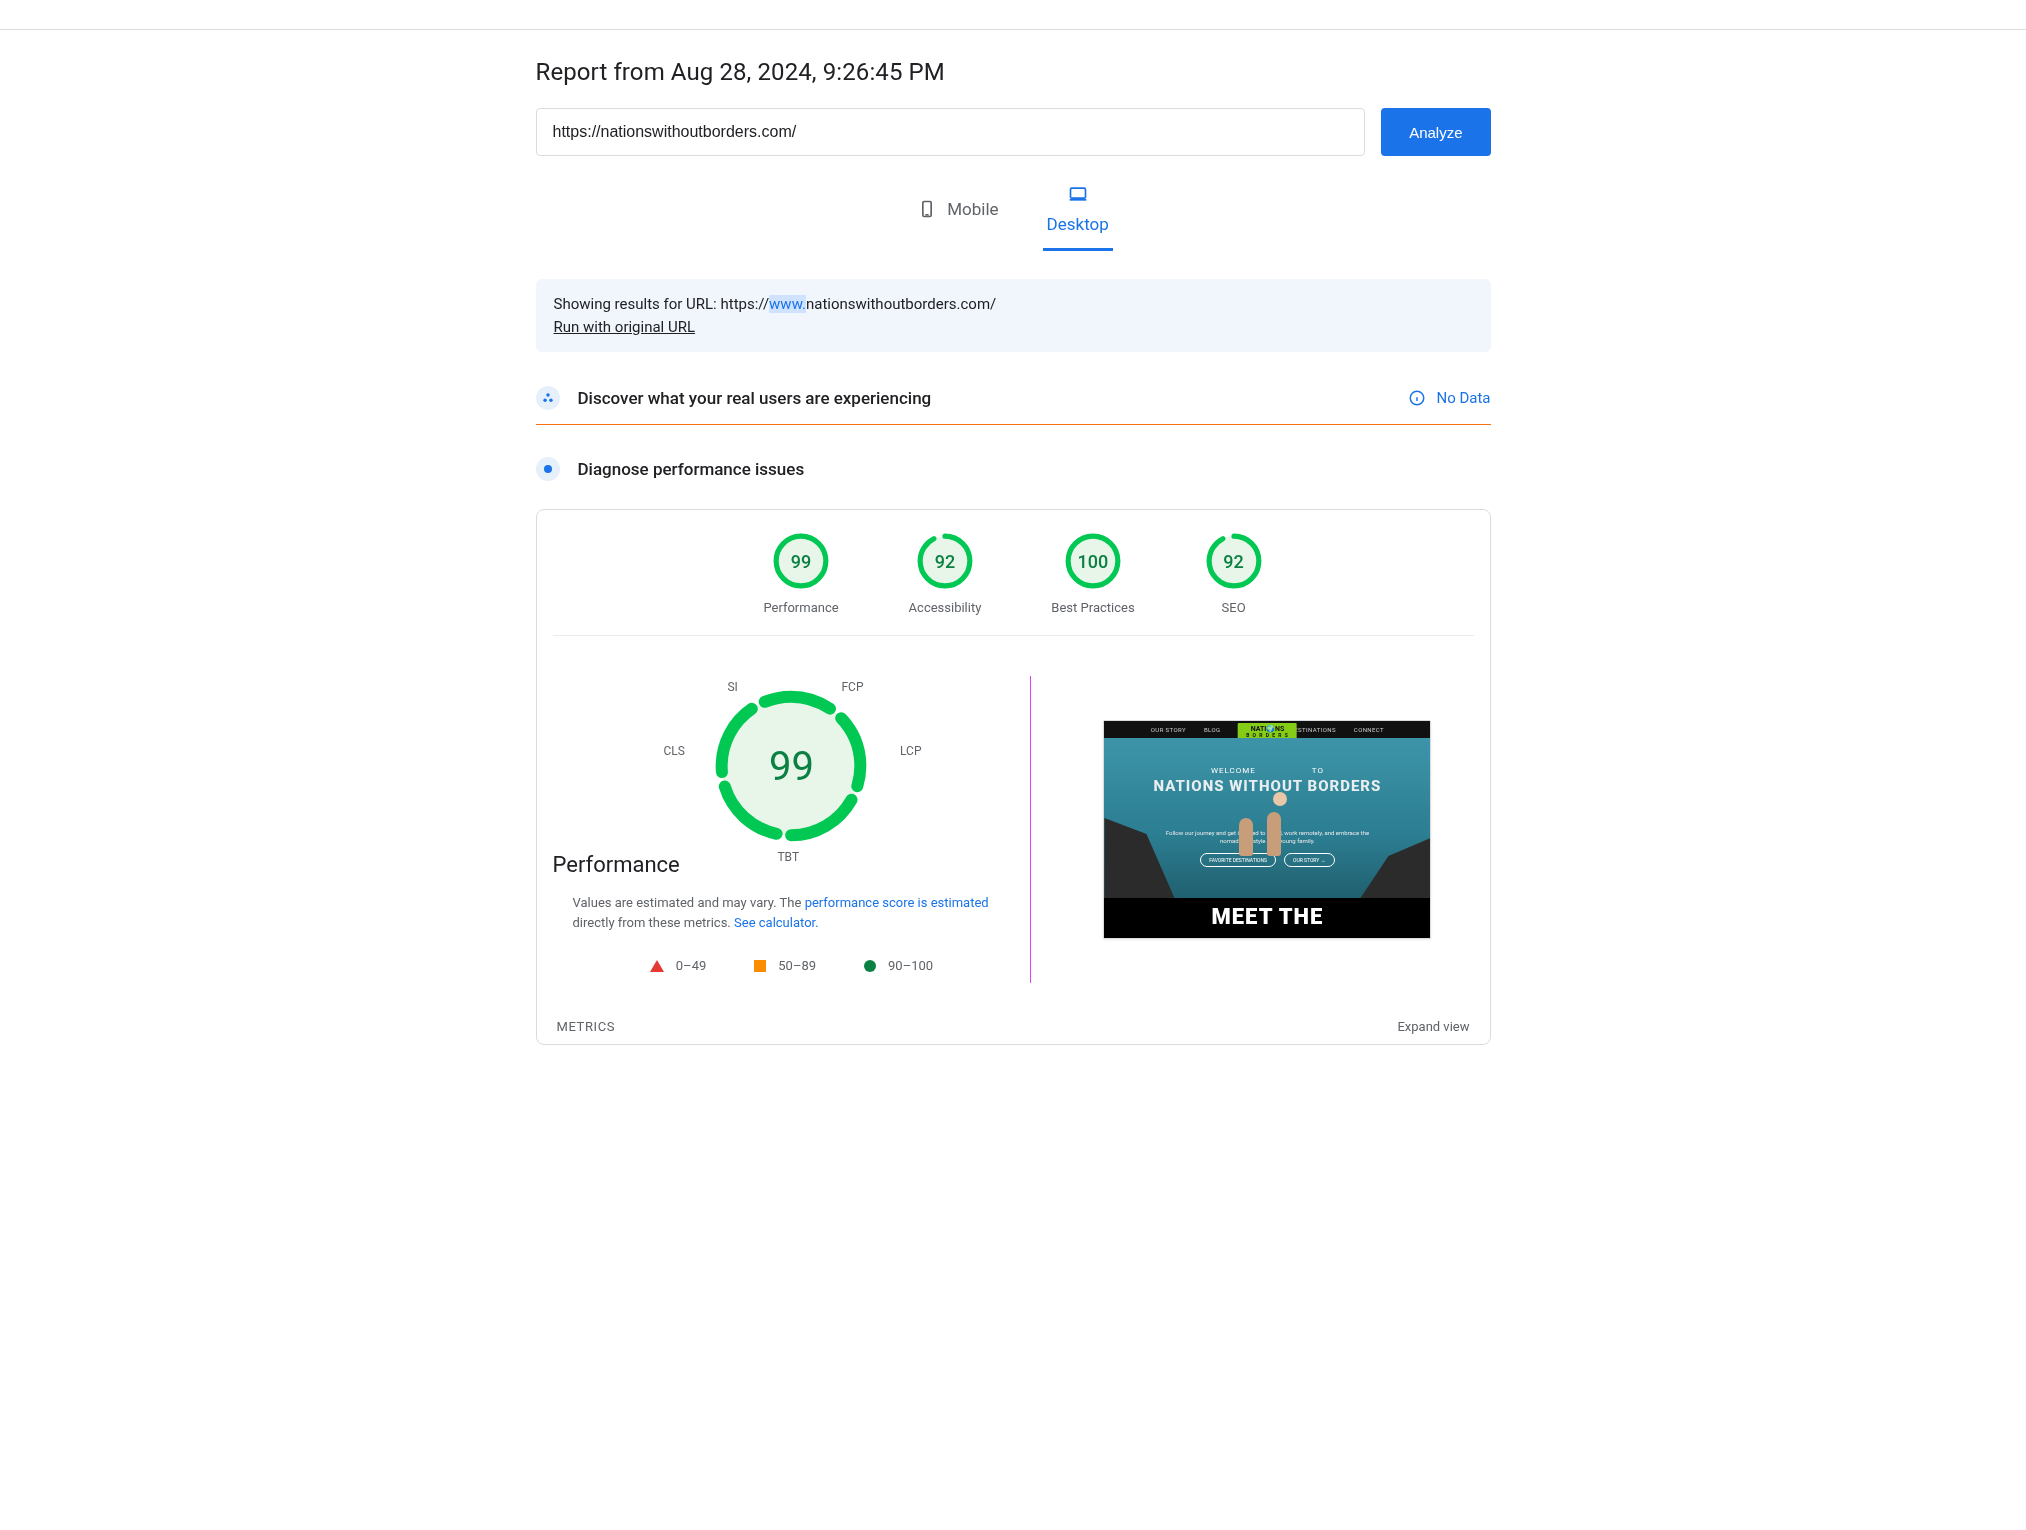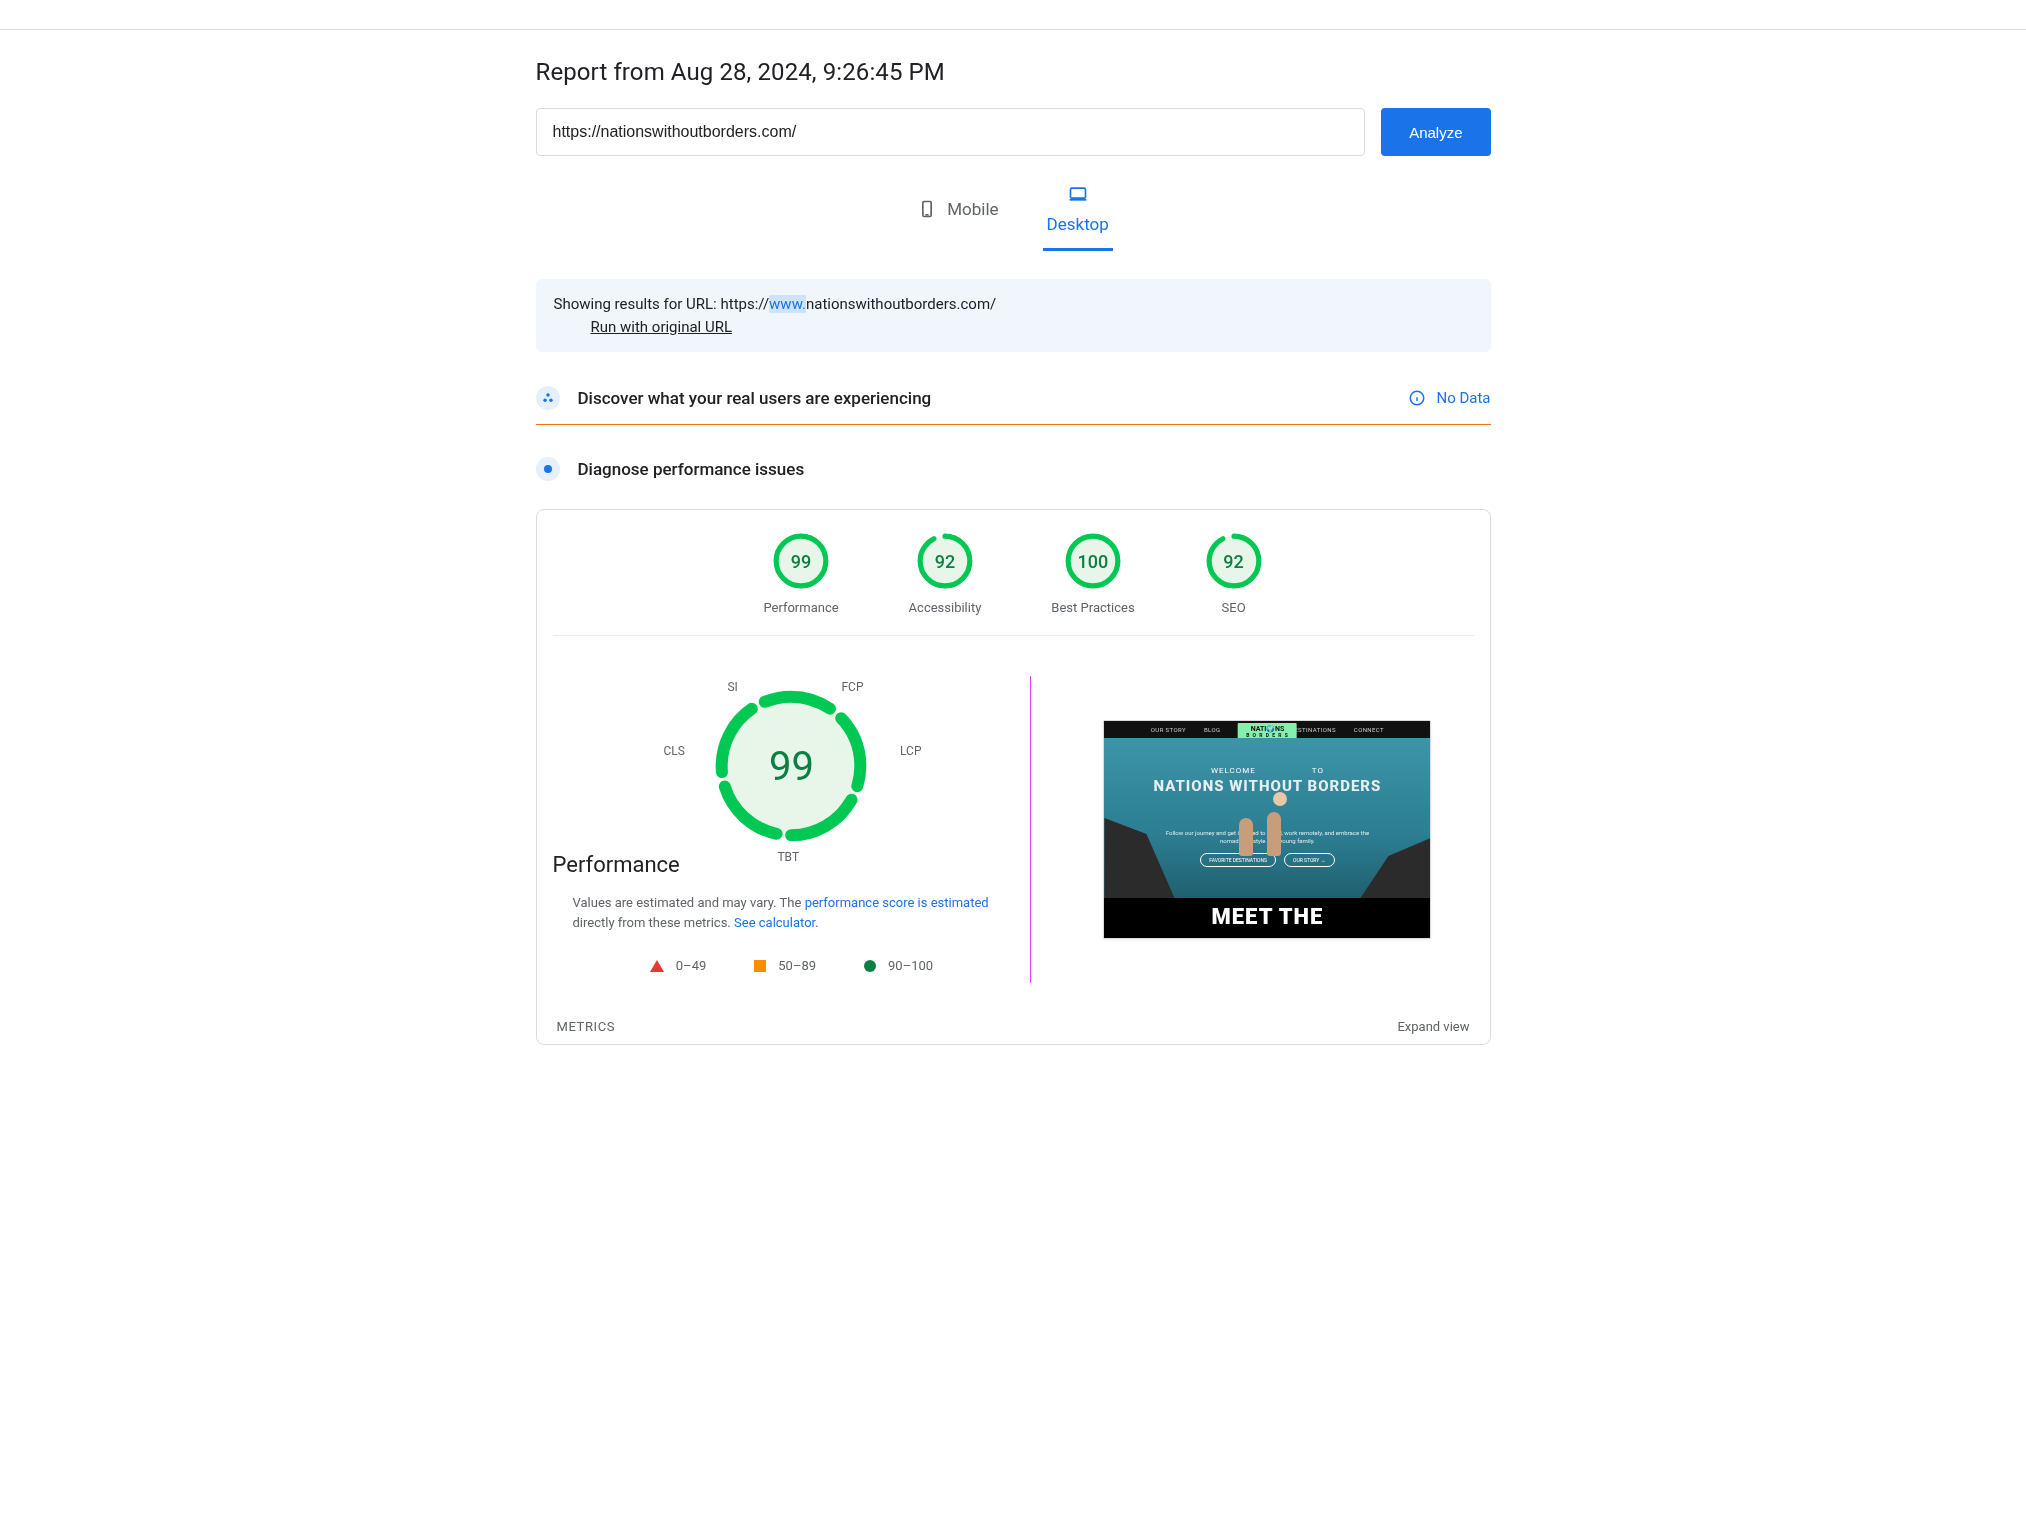--- a/index.html
+++ b/index.html
@@ -25,7 +25,7 @@
     font-size: 15px; color: #202124; line-height: 1.5;
   }
   .notice .www { background: #cfe3ff; color: #1a73e8; }
-  .notice .orig-link { text-decoration: underline; color: #202124; cursor: pointer; margin-left: 37px; }
+  .notice .orig-link { text-decoration: underline; color: #202124; cursor: pointer; }
   .section-head {
     display: flex; align-items: center; gap: 18px; padding: 10px 0 14px 0;
   }

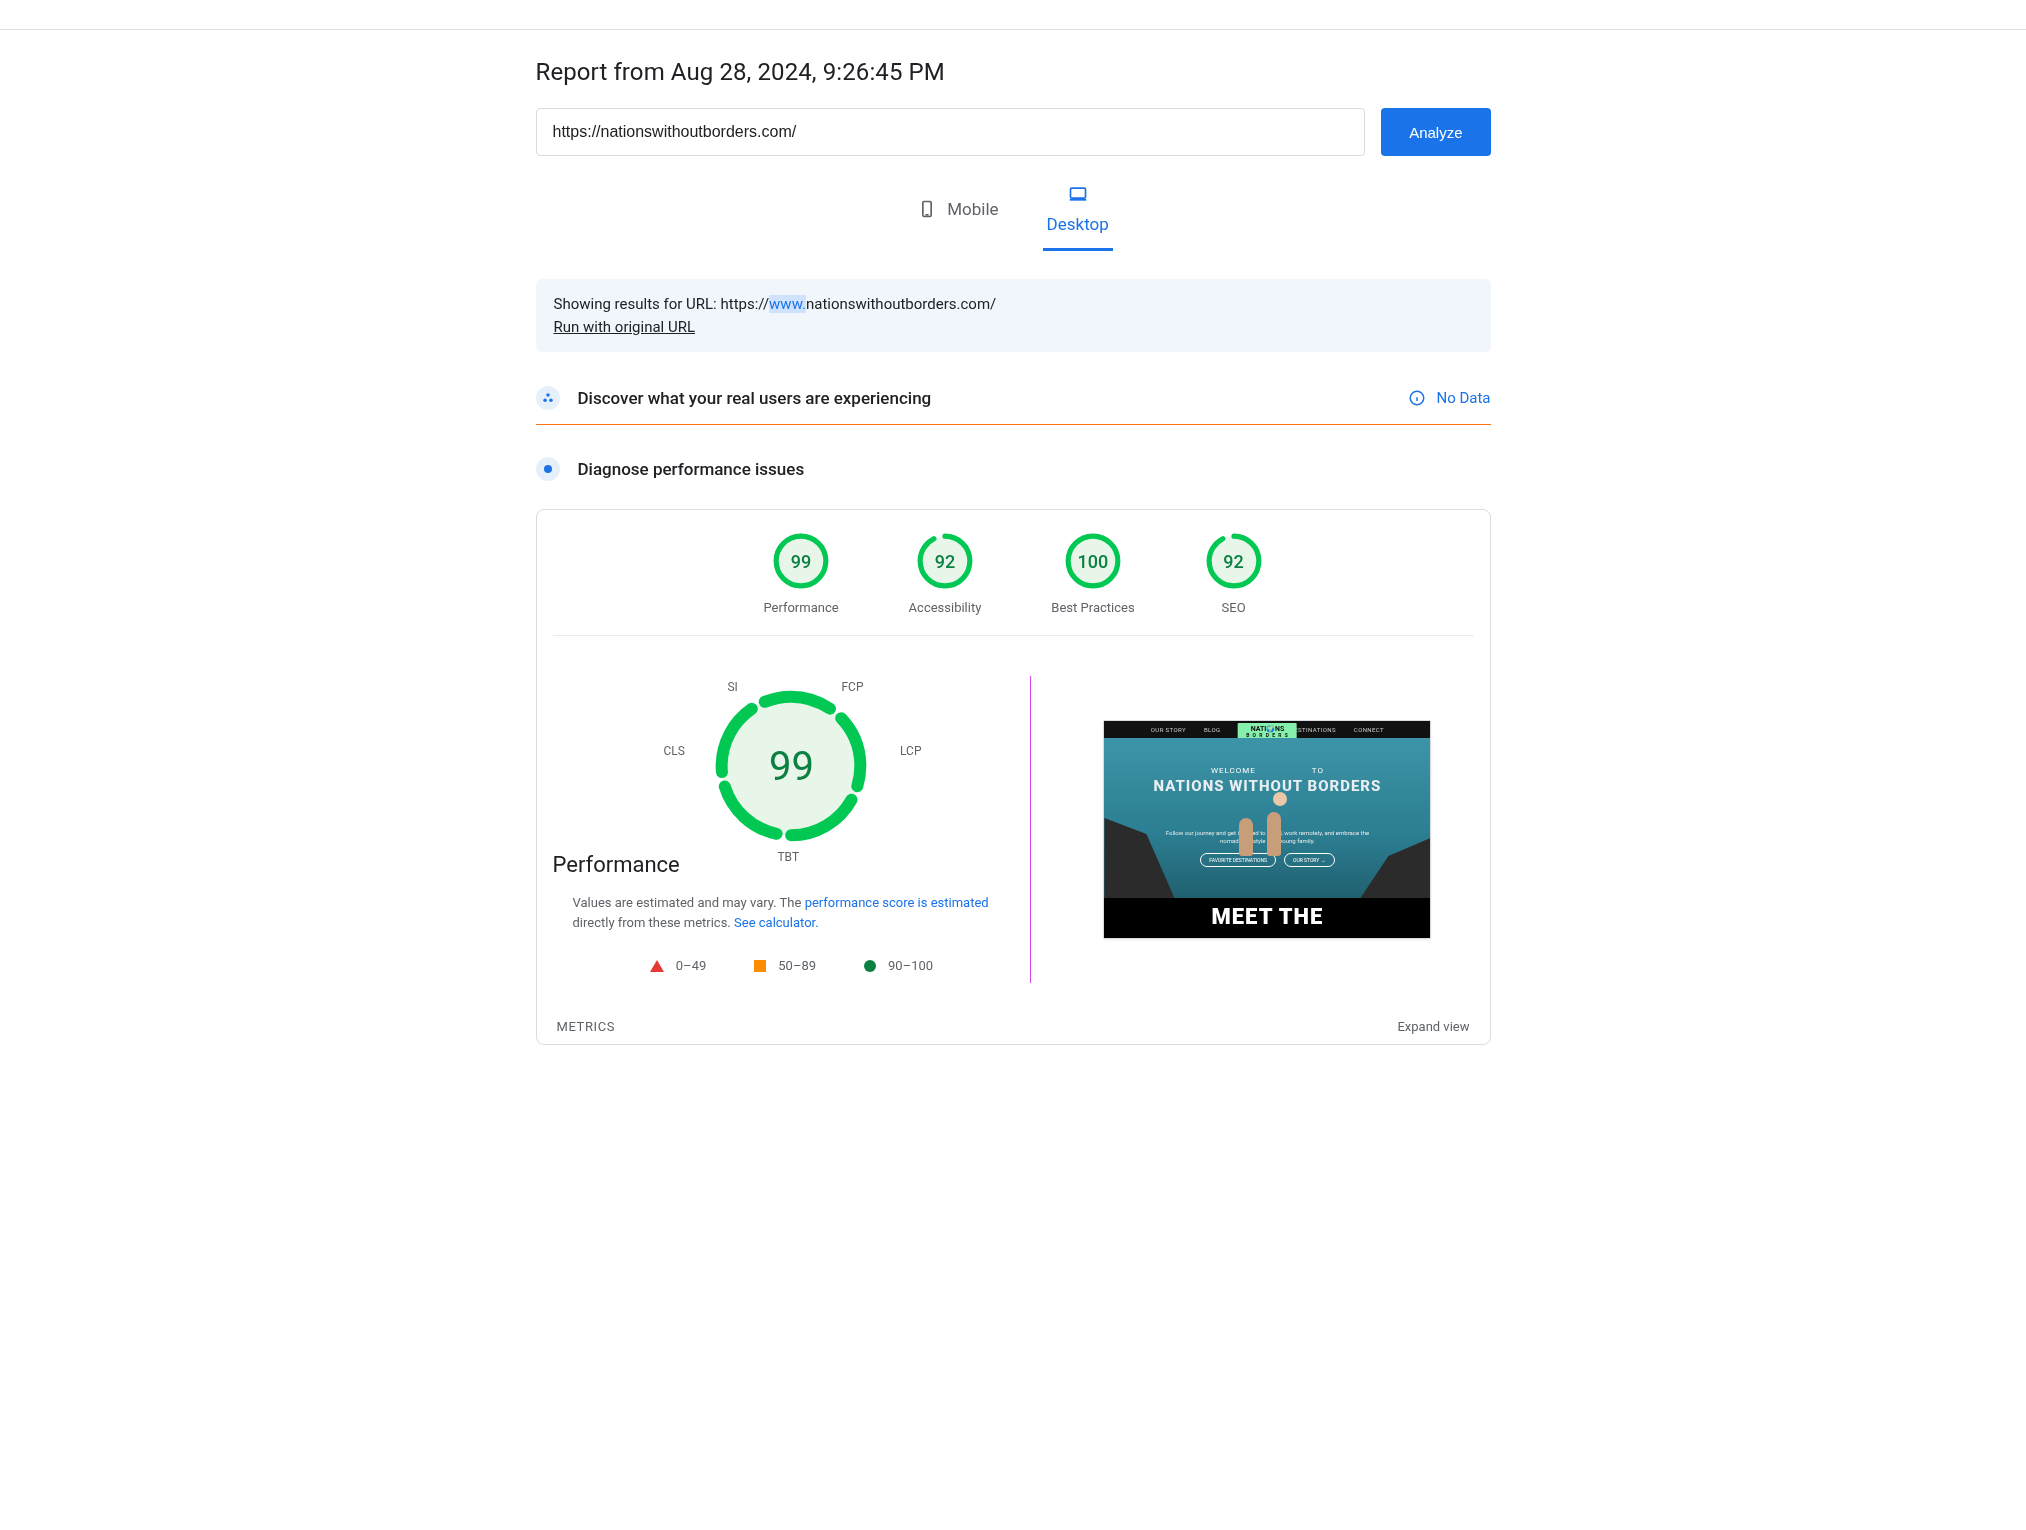--- a/index.html
+++ b/index.html
@@ -76,7 +76,7 @@
   .thumb { width: 328px; border: 1px solid #dadce0; border-radius: 2px; overflow: hidden; box-shadow: 0 1px 3px rgba(0,0,0,0.08); background:#000; }
   .thumb .nav { background: #111; display:flex; justify-content:center; gap:18px; padding:5px 0; position:relative; }
   .thumb .nav span { color:#ccc; font-size:6px; letter-spacing:0.4px; }
-  .thumb .logo { position:absolute; left:50%; top:2px; transform:translateX(-50%); background:#86efac; padding:3px 8px 2px 8px; font-size:7px; line-height:1.05; text-align:center; font-weight:700; color:#111; border-radius:1px;}
+  .thumb .logo { position:absolute; left:50%; top:2px; transform:translateX(-50%); background:#84cc16; padding:3px 8px 2px 8px; font-size:7px; line-height:1.05; text-align:center; font-weight:700; color:#111; border-radius:1px;}
   .thumb .logo .b { color:#111;}
   .thumb .hero { height:160px; background: linear-gradient(#3d94a8,#2c7e92 60%,#20606f); position:relative; display:flex; flex-direction:column; align-items:center; justify-content:flex-start; padding-top:28px; }
   .thumb .hero .wl { color:#fff; font-size:8px; letter-spacing:1px; }

